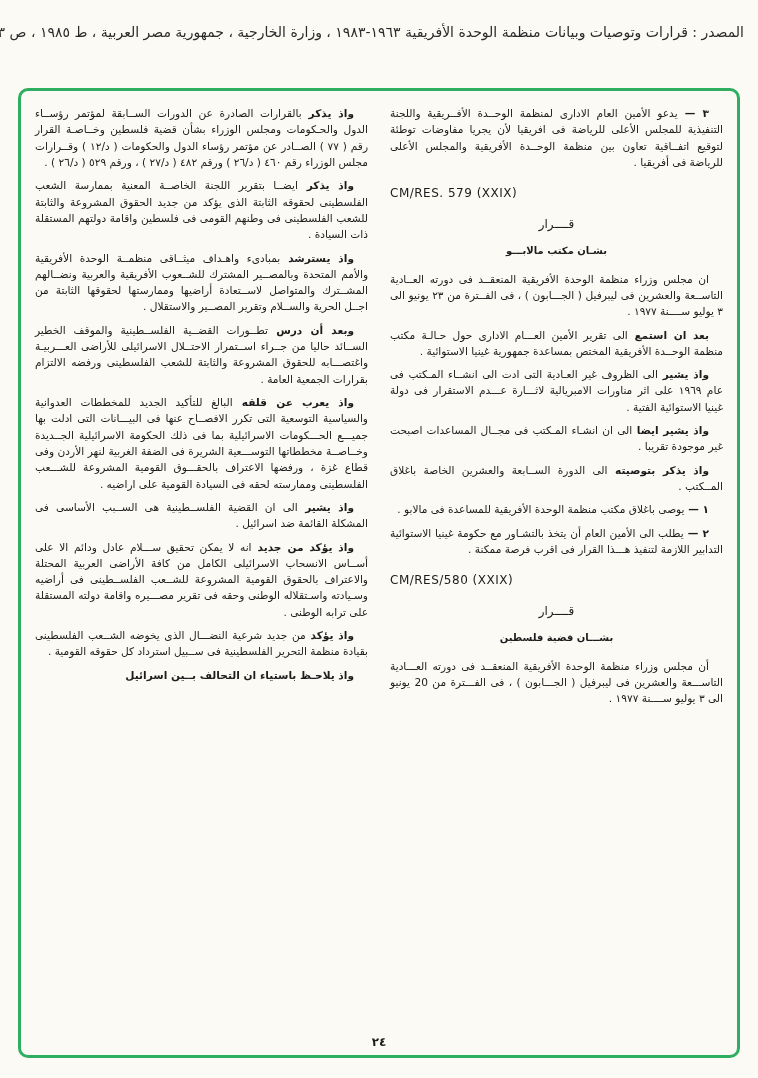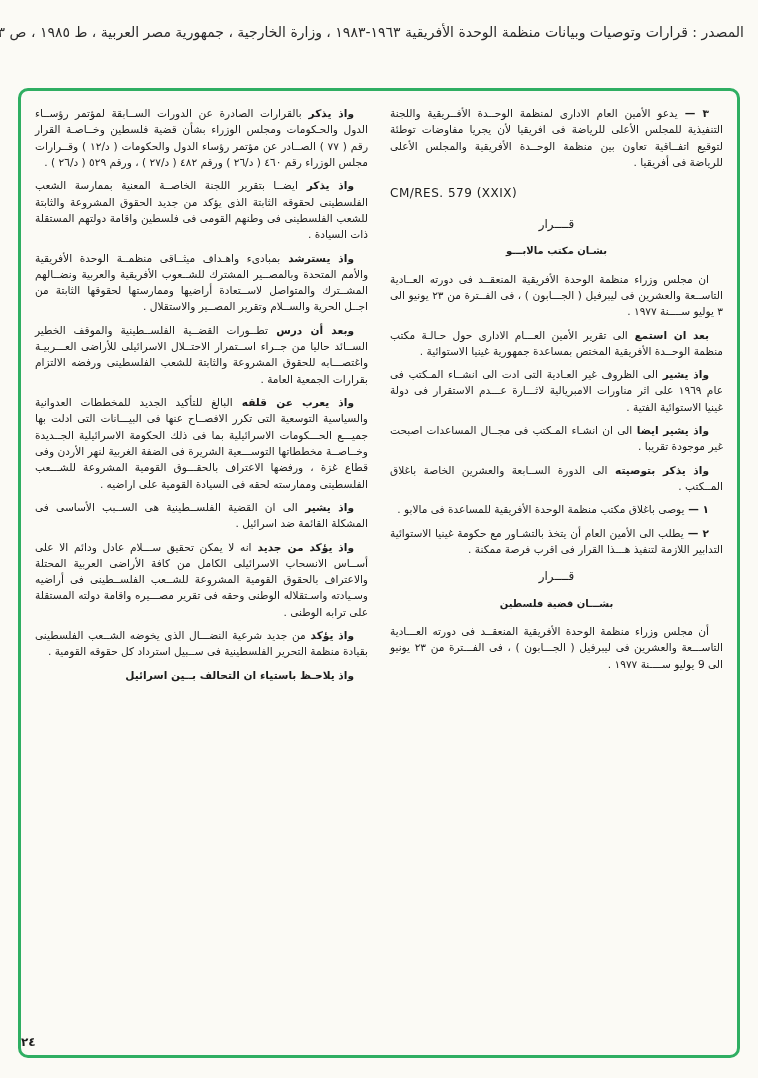--- a/index.html
+++ b/index.html
@@ -98,6 +98,7 @@
         <div class="para"><b>واذ يذكر بتوصيته </b>الى الدورة الســابعة والعشرين الخاصة باغلاق المــكتب .</div>
         <div class="para"><b>١ — </b>يوصى باغلاق مكتب منظمة الوحدة الأفريقية للمساعدة فى مالابو .</div>
         <div class="para"><b>٢ — </b>يطلب الى الأمين العام أن يتخذ بالتشـاور مع حكومة غينيا الاستوائية التدابير اللازمة لتنفيذ هـــذا القرار فى اقرب فرصة ممكنة .</div>
+        <div class="rescode">CM/RES/580 (XXIX)</div>
         <div class="res-heading">قــــرار</div>
         <div class="res-subheading">بشـــان قضية فلسطين</div>
         <div class="para">أن مجلس وزراء منظمة الوحدة الأفريقية المنعقــد فى دورته العـــادية التاســـعة والعشرين فى ليبرفيل ( الجـــابون ) ، فى الفـــترة من ٢٣ يونيو الى 9 يوليو ســــنة ١٩٧٧ .</div>

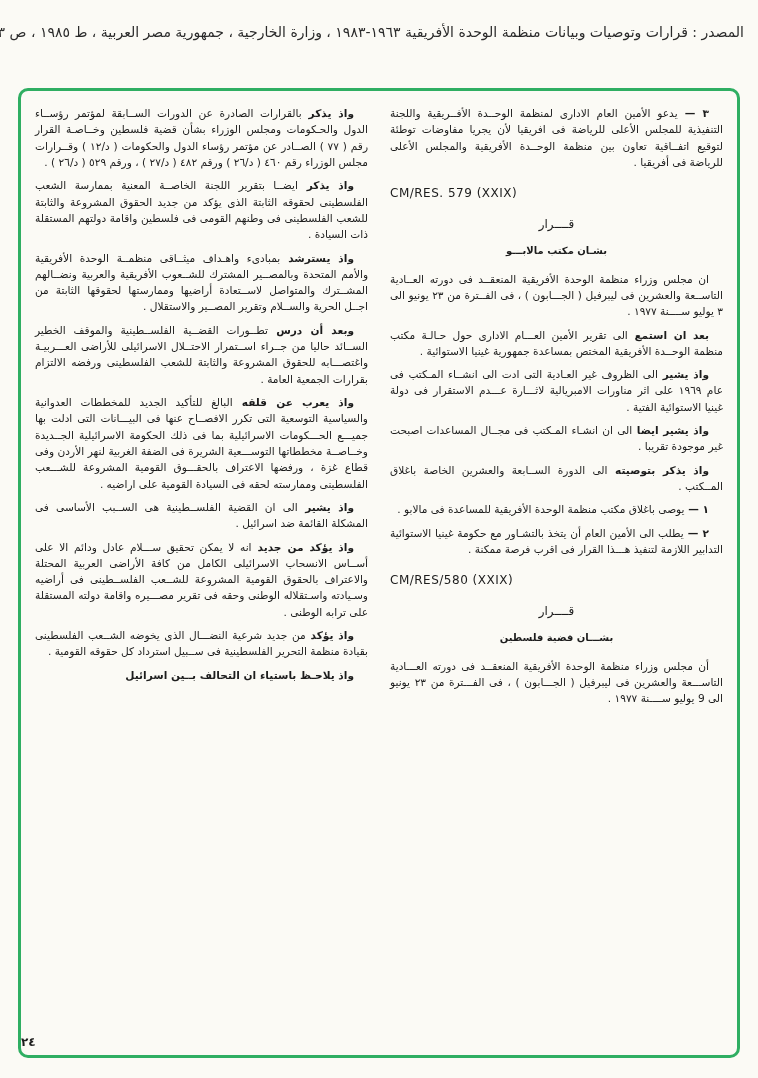--- a/index.html
+++ b/index.html
@@ -101,7 +101,7 @@
         <div class="rescode">CM/RES/580 (XXIX)</div>
         <div class="res-heading">قــــرار</div>
         <div class="res-subheading">بشـــان قضية فلسطين</div>
-        <div class="para">أن مجلس وزراء منظمة الوحدة الأفريقية المنعقــد فى دورته العـــادية التاســـعة والعشرين فى ليبرفيل ( الجـــابون ) ، فى الفـــترة من ٢٣ يونيو الى 9 يوليو ســــنة ١٩٧٧ .</div>
+        <div class="para">أن مجلس وزراء منظمة الوحدة الأفريقية المنعقــد فى دورته العـــادية التاســـعة والعشرين فى ليبرفيل ( الجـــابون ) ، فى الفـــترة من 20 يونيو الى ٣ يوليو ســــنة ١٩٧٧ .</div>
       </div>
     <div class="col">
         <div class="para"><b>واذ يذكر </b>بالقرارات الصادرة عن الدورات الســابقة لمؤتمر رؤســاء الدول والحـكومات ومجلس الوزراء بشأن قضية فلسطين وخــاصـة القرار رقم ( ٧٧ ) الصــادر عن مؤتمر رؤساء الدول والحكومات ( د/١٢ ) وقــرارات مجلس الوزراء رقم ٤٦٠ ( د/٢٦ ) ورقم ٤٨٢ ( د/٢٧ ) ، ورقم ٥٢٩ ( د/٢٦ ) .</div>

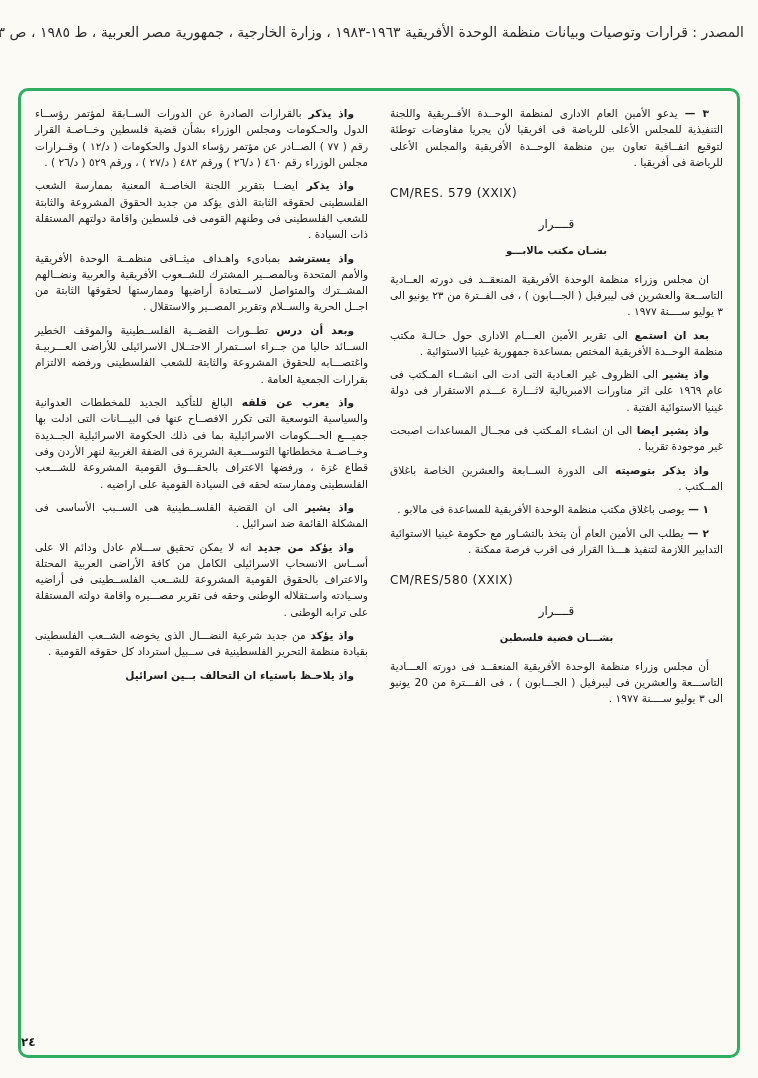--- a/index.html
+++ b/index.html
@@ -72,7 +72,7 @@
   .page-number{
     position:absolute;
     bottom:6px;left:0;right:0;
-    text-align:left;
+    text-align:center;
     font-size:12px;
     font-weight:bold;
   }

